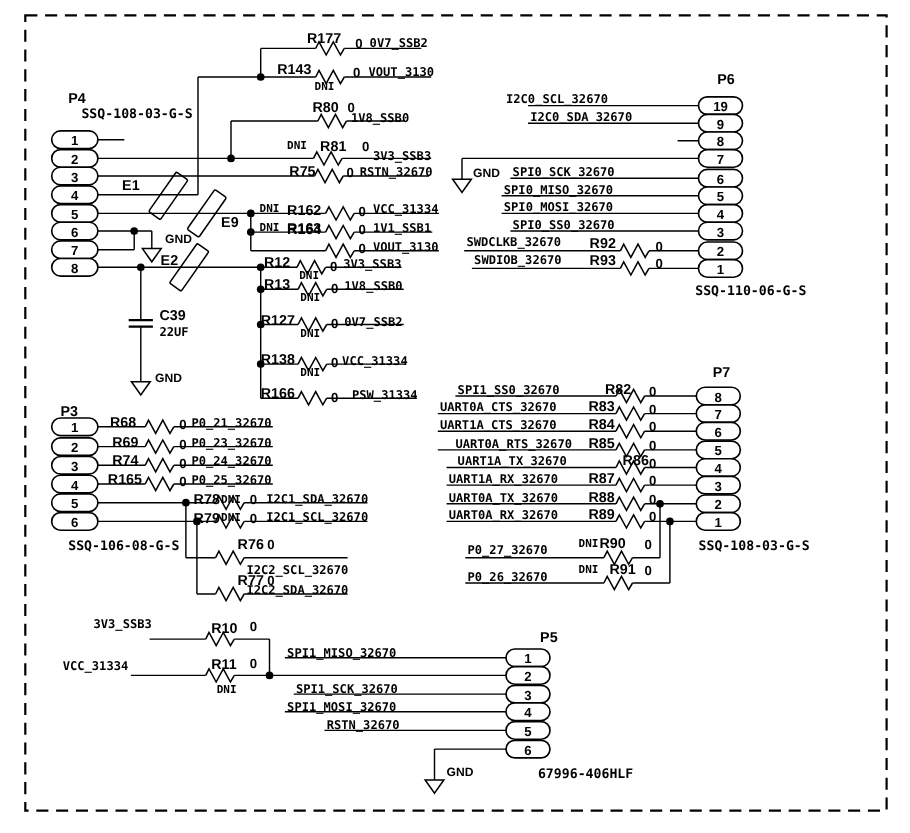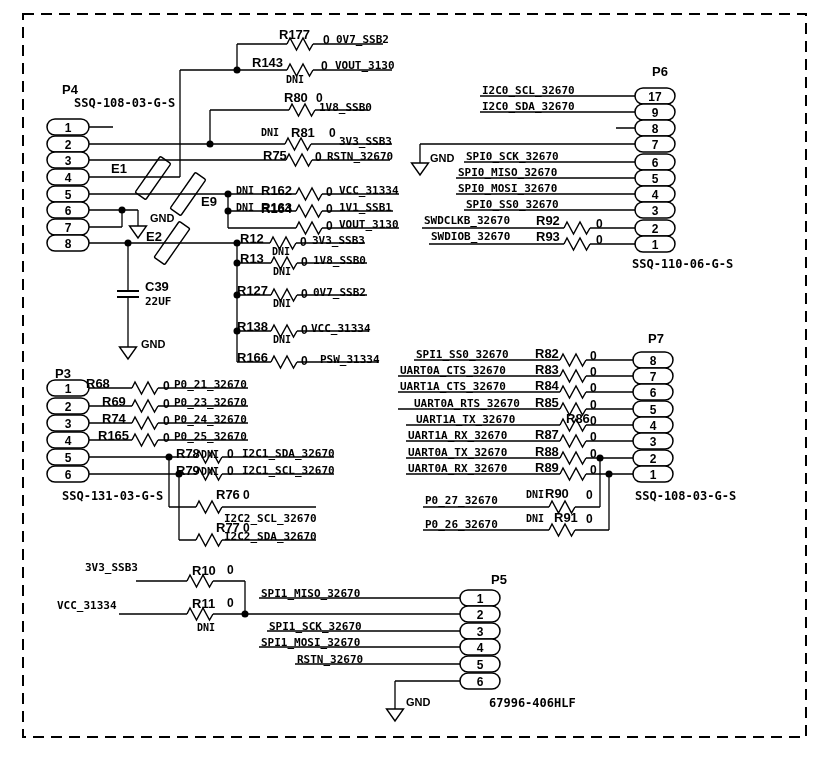--- a/index.html
+++ b/index.html
@@ -423,7 +423,7 @@
 <span class="t pn" style="left:635px;top:222px">2</span>
 <span class="t pn" style="left:635px;top:238px">1</span>
 
-<span class="t net" style="left:482px;top:84px">I2C0_SCL_32670</span>
+<span class="t net" style="left:460px;top:84px">I2C0_SCL_32670</span>
 <span class="t net" style="left:482px;top:100px">I2C0_SDA_32670</span>
 <span class="t gnd" style="left:430px;top:152px">GND</span>
 <span class="t net" style="left:466px;top:150px">SPI0_SCK_32670</span>

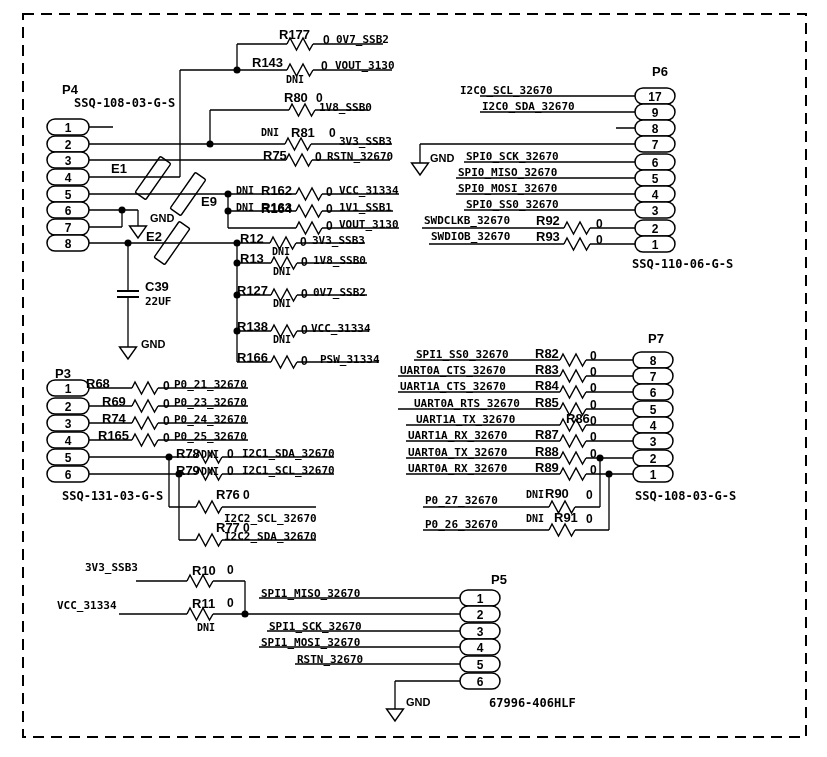--- a/index.html
+++ b/index.html
@@ -412,7 +412,7 @@
 
 <span class="t cref" style="left:652px;top:64px">P6</span>
 <span class="t part" style="left:632px;top:257px">SSQ-110-06-G-S</span>
-<span class="t pn" style="left:635px;top:90px">17</span>
+<span class="t pn" style="left:635px;top:90px">19</span>
 <span class="t pn" style="left:635px;top:106px">9</span>
 <span class="t pn" style="left:635px;top:122px">8</span>
 <span class="t pn" style="left:635px;top:138px">7</span>

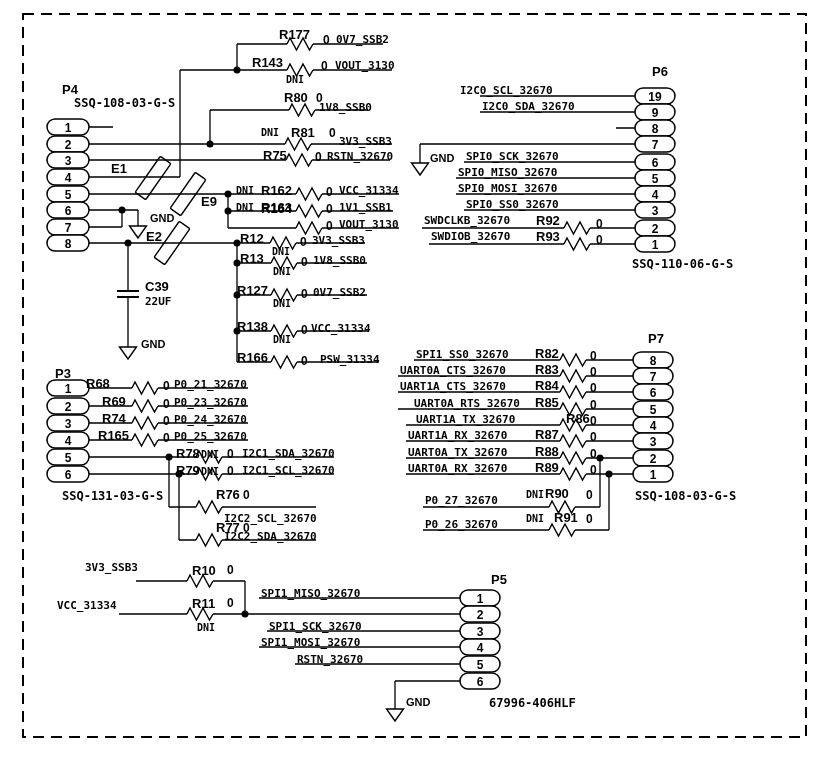--- a/index.html
+++ b/index.html
@@ -449,7 +449,7 @@
 <span class="t pn" style="left:633px;top:468px">1</span>
 
 <span class="t net" style="left:416px;top:348px">SPI1_SS0_32670</span>
-<span class="t ref" style="left:535px;top:346px">R82</span>
+<span class="t ref" style="left:550px;top:346px">R82</span>
 <span class="t val" style="left:590px;top:349px">0</span>
 <span class="t net" style="left:400px;top:364px">UART0A_CTS_32670</span>
 <span class="t ref" style="left:535px;top:362px">R83</span>

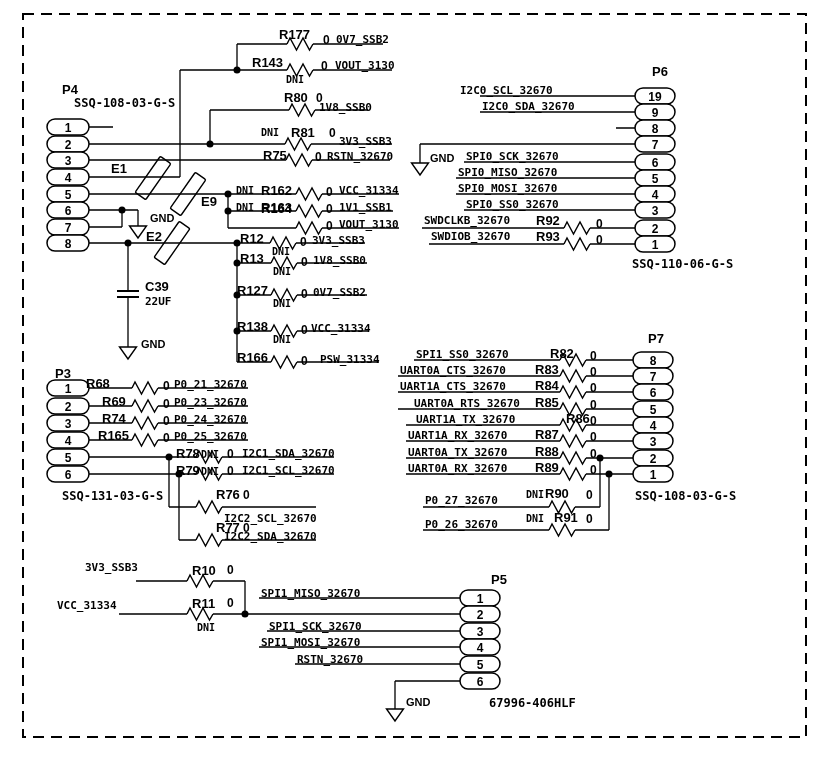--- a/index.html
+++ b/index.html
@@ -358,7 +358,7 @@
 <span class="t pn pn4" style="left:47px;top:451px">5</span>
 <span class="t pn pn4" style="left:47px;top:468px">6</span>
 
-<span class="t ref" style="left:86px;top:376px">R68</span>
+<span class="t ref" style="left:100px;top:376px">R68</span>
 <span class="t val" style="left:163px;top:379px">0</span>
 <span class="t net" style="left:174px;top:378px">P0_21_32670</span>
 <span class="t ref" style="left:102px;top:394px">R69</span>

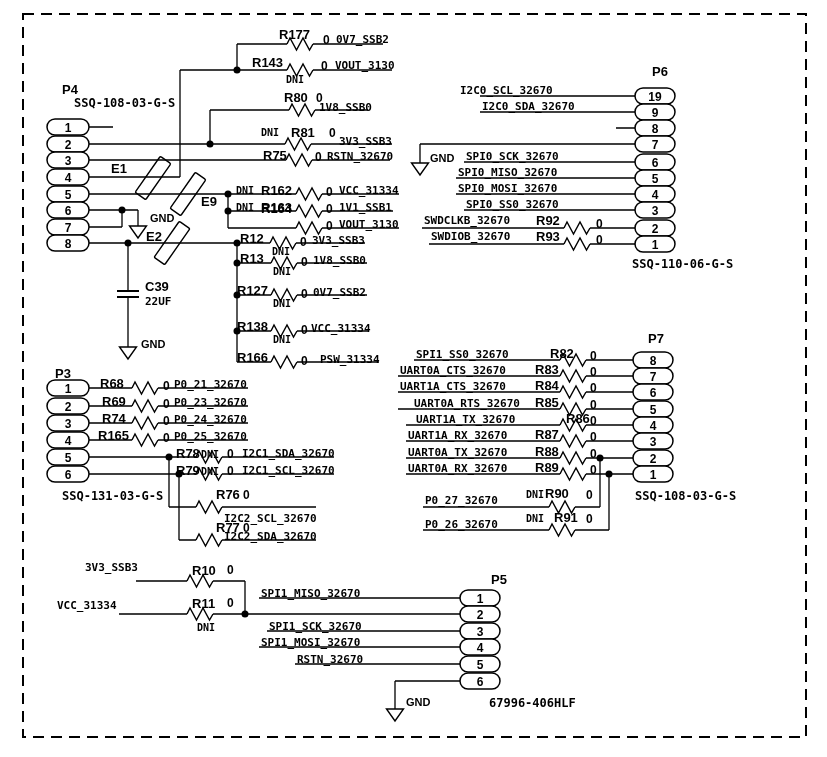--- a/index.html
+++ b/index.html
@@ -350,7 +350,7 @@
 <span class="t gnd" style="left:141px;top:338px">GND</span>
 
 <span class="t cref" style="left:55px;top:366px">P3</span>
-<span class="t part" style="left:62px;top:489px">SSQ-131-03-G-S</span>
+<span class="t part" style="left:62px;top:489px">SSQ-106-08-G-S</span>
 <span class="t pn pn4" style="left:47px;top:382px">1</span>
 <span class="t pn pn4" style="left:47px;top:400px">2</span>
 <span class="t pn pn4" style="left:47px;top:417px">3</span>

